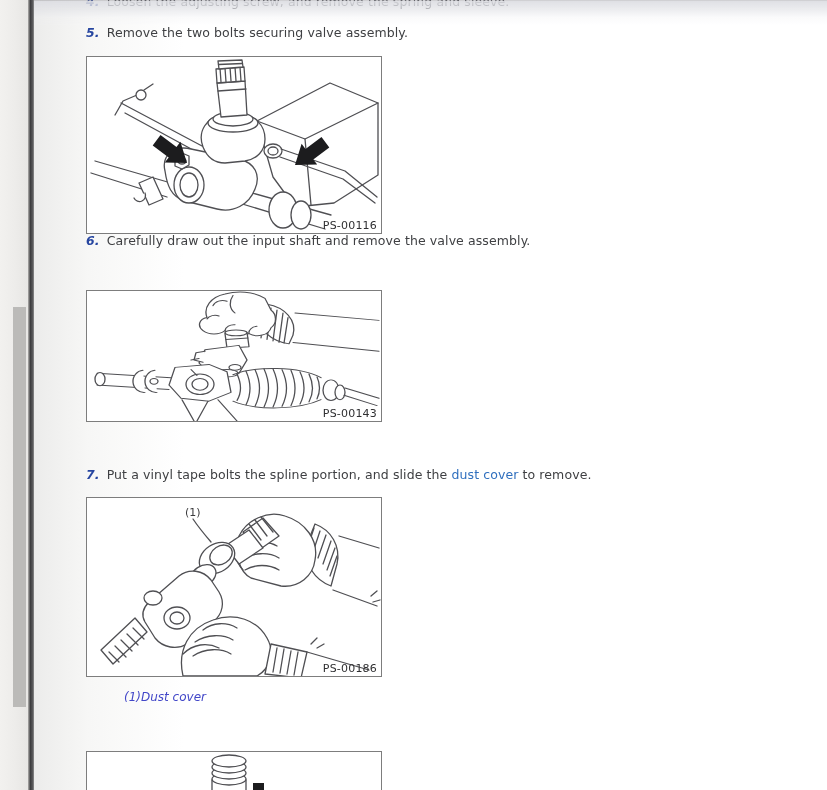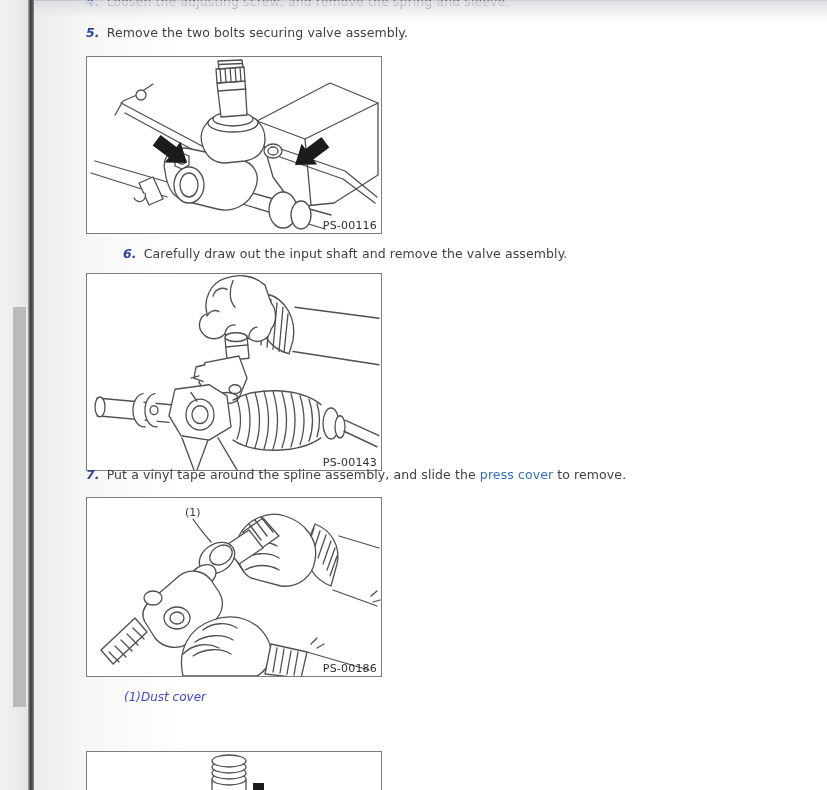--- a/index.html
+++ b/index.html
@@ -45,7 +45,7 @@
   .step-4 { top:-5px; color:#56575c; }
   .step-4 .num { color:#44599f; }
   .step-5 { top:26px; }
-  .step-6 { top:247px;margin-left:37px; }
+  .step-6 { top:234px; }
   .step-7 { top:468px; }
   .step-8 { top:722px; }
   .doc-link { color:#2f6fbe; cursor:pointer; }

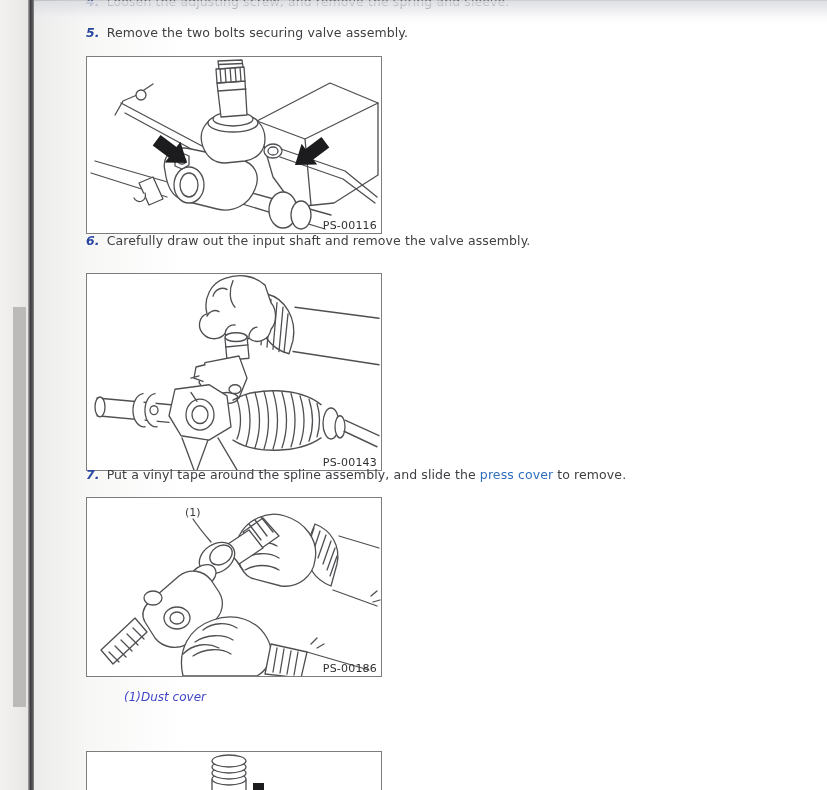--- a/index.html
+++ b/index.html
@@ -58,7 +58,7 @@
     border:1px solid #7d7d7d; background:#ffffff;
   }
   .fig-1 { top:56px;  height:178px;text-align:center; }
-  .fig-2 { top:273px; height:198px;text-decoration:underline; }
+  .fig-2 { top:290px; height:132px;text-decoration:underline; }
   .fig-3 { top:497px; height:180px; }
   .fig-4 { top:751px; height:120px; }
   .figure svg { position:absolute; left:0; top:0; width:100%; height:100%; }

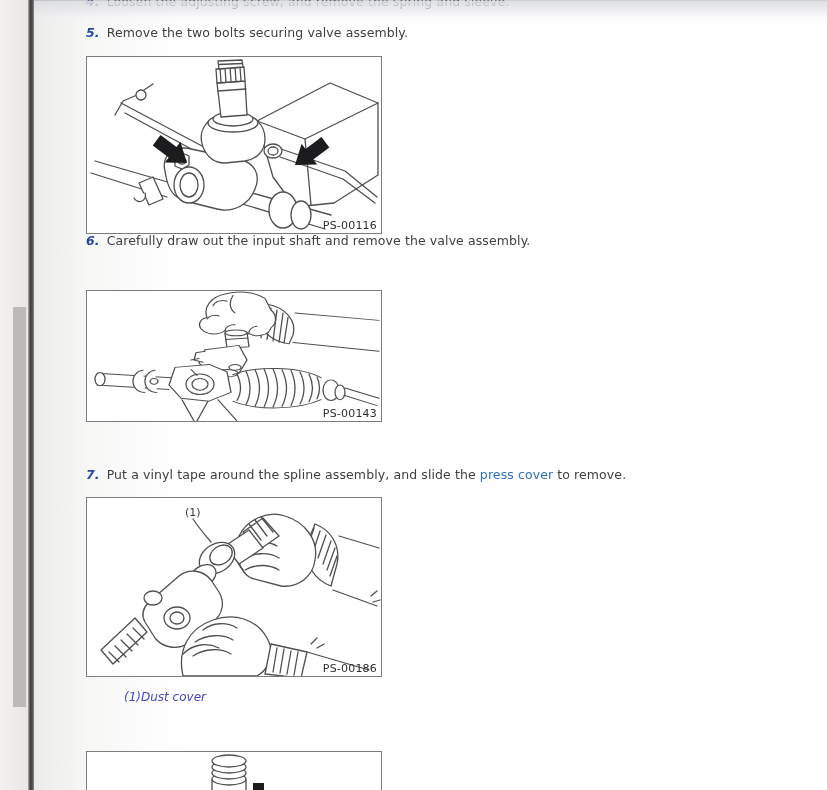--- a/index.html
+++ b/index.html
@@ -192,7 +192,7 @@
     </div>
 
     <div class="step step-7">
-      <span class="num">7.</span><span class="txt">Put a vinyl tape around the spline assembly, and slide the </span><span class="doc-link">press cover</span><span class="txt"> to remove.</span>
+      <span class="num">7.</span><span class="txt">Put a vinyl tape bolts the spline portion, and slide the </span><span class="doc-link">press cover</span><span class="txt"> to remove.</span>
     </div>
 
     <div class="figure fig-3">

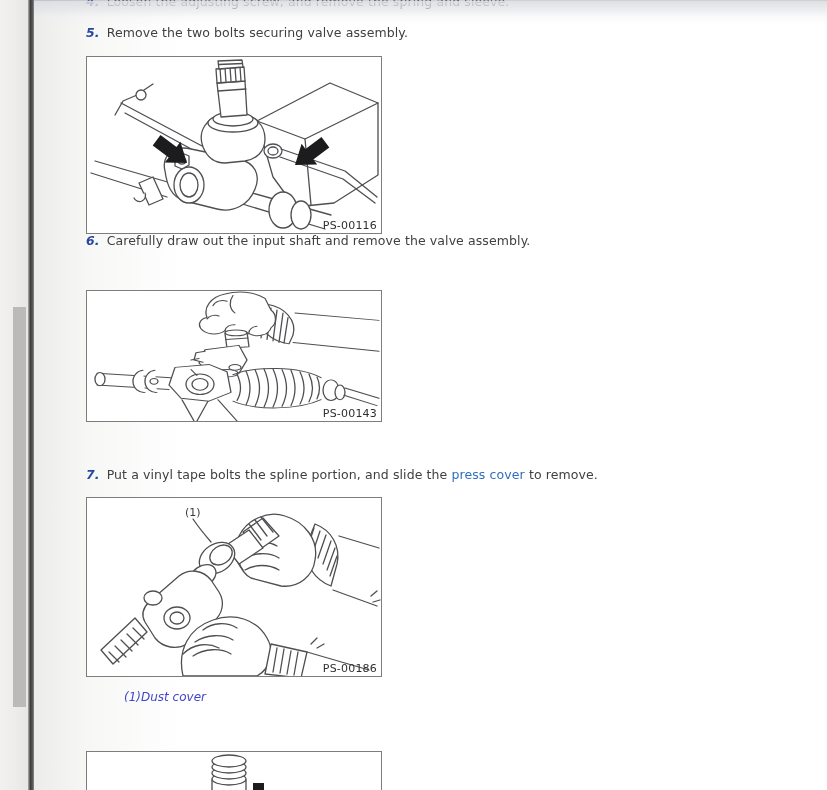--- a/index.html
+++ b/index.html
@@ -192,7 +192,7 @@
     </div>
 
     <div class="step step-7">
-      <span class="num">7.</span><span class="txt">Put a vinyl tape bolts the spline portion, and slide the </span><span class="doc-link">press cover</span><span class="txt"> to remove.</span>
+      <span class="num">7.</span><span class="txt">Put a vinyl tape bolts the spline portion, and slide the </span><span class="doc-link">dust cover</span><span class="txt"> to remove.</span>
     </div>
 
     <div class="figure fig-3">

